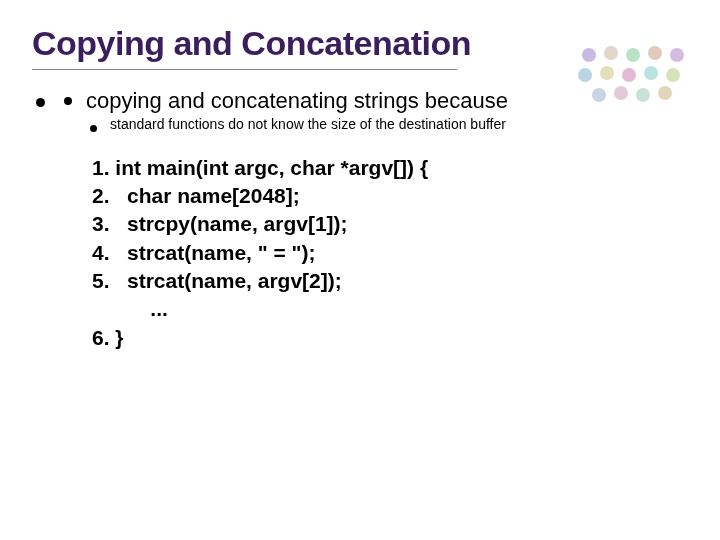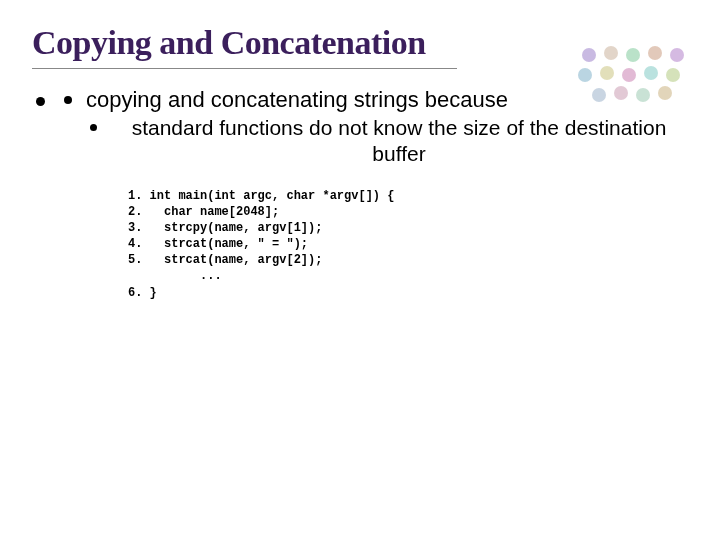--- a/index.html
+++ b/index.html
@@ -26,7 +26,6 @@
     color: #3b1f5c; 
     margin: 0 0 6px 0;
     letter-spacing: -0.5px;
-    font-family: Liberation Serif, serif;
   }
   .title-underline {
     border: none;

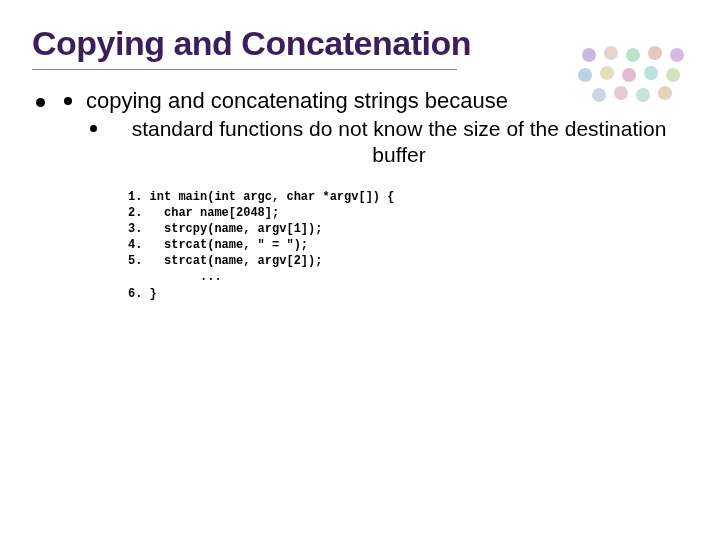--- a/index.html
+++ b/index.html
@@ -81,12 +81,11 @@
     margin: 2px 0 0 0;
   }
   li.l3 {
-    font-size: 21px;
+    font-size: 14px;
     margin: 0 0 4px 0;
     padding-left: 24px;
     position: relative;
     line-height: 1.25;
-    text-align: center;
   }
   li.l3::before {
     content: "";

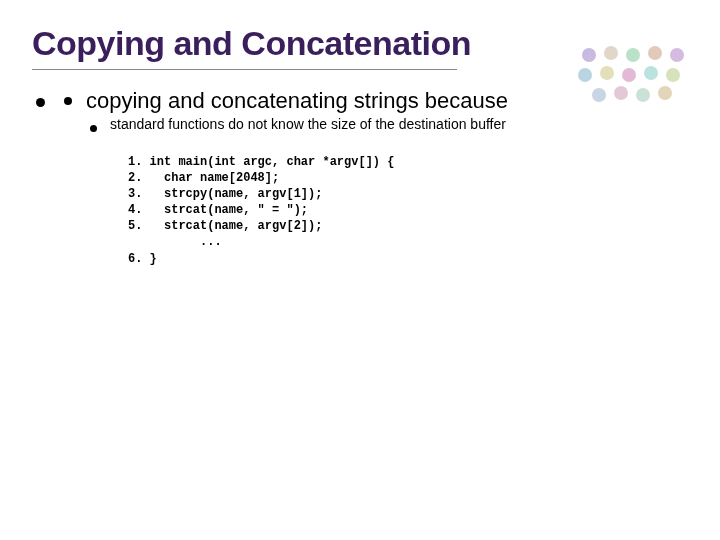--- a/index.html
+++ b/index.html
@@ -98,12 +98,12 @@
     border-radius: 50%;
   }
   .code-block {
-    font-family: Liberation Mono, monospace;
-    font-size: 12px;
+    font-family: Liberation Sans, sans-serif;
+    font-size: 21px;
     font-weight: bold;
     line-height: 1.35;
     white-space: pre;
-    margin: 20px 0 0 96px;
+    margin: 20px 0 0 60px;
     color: #000000;
   }
   

